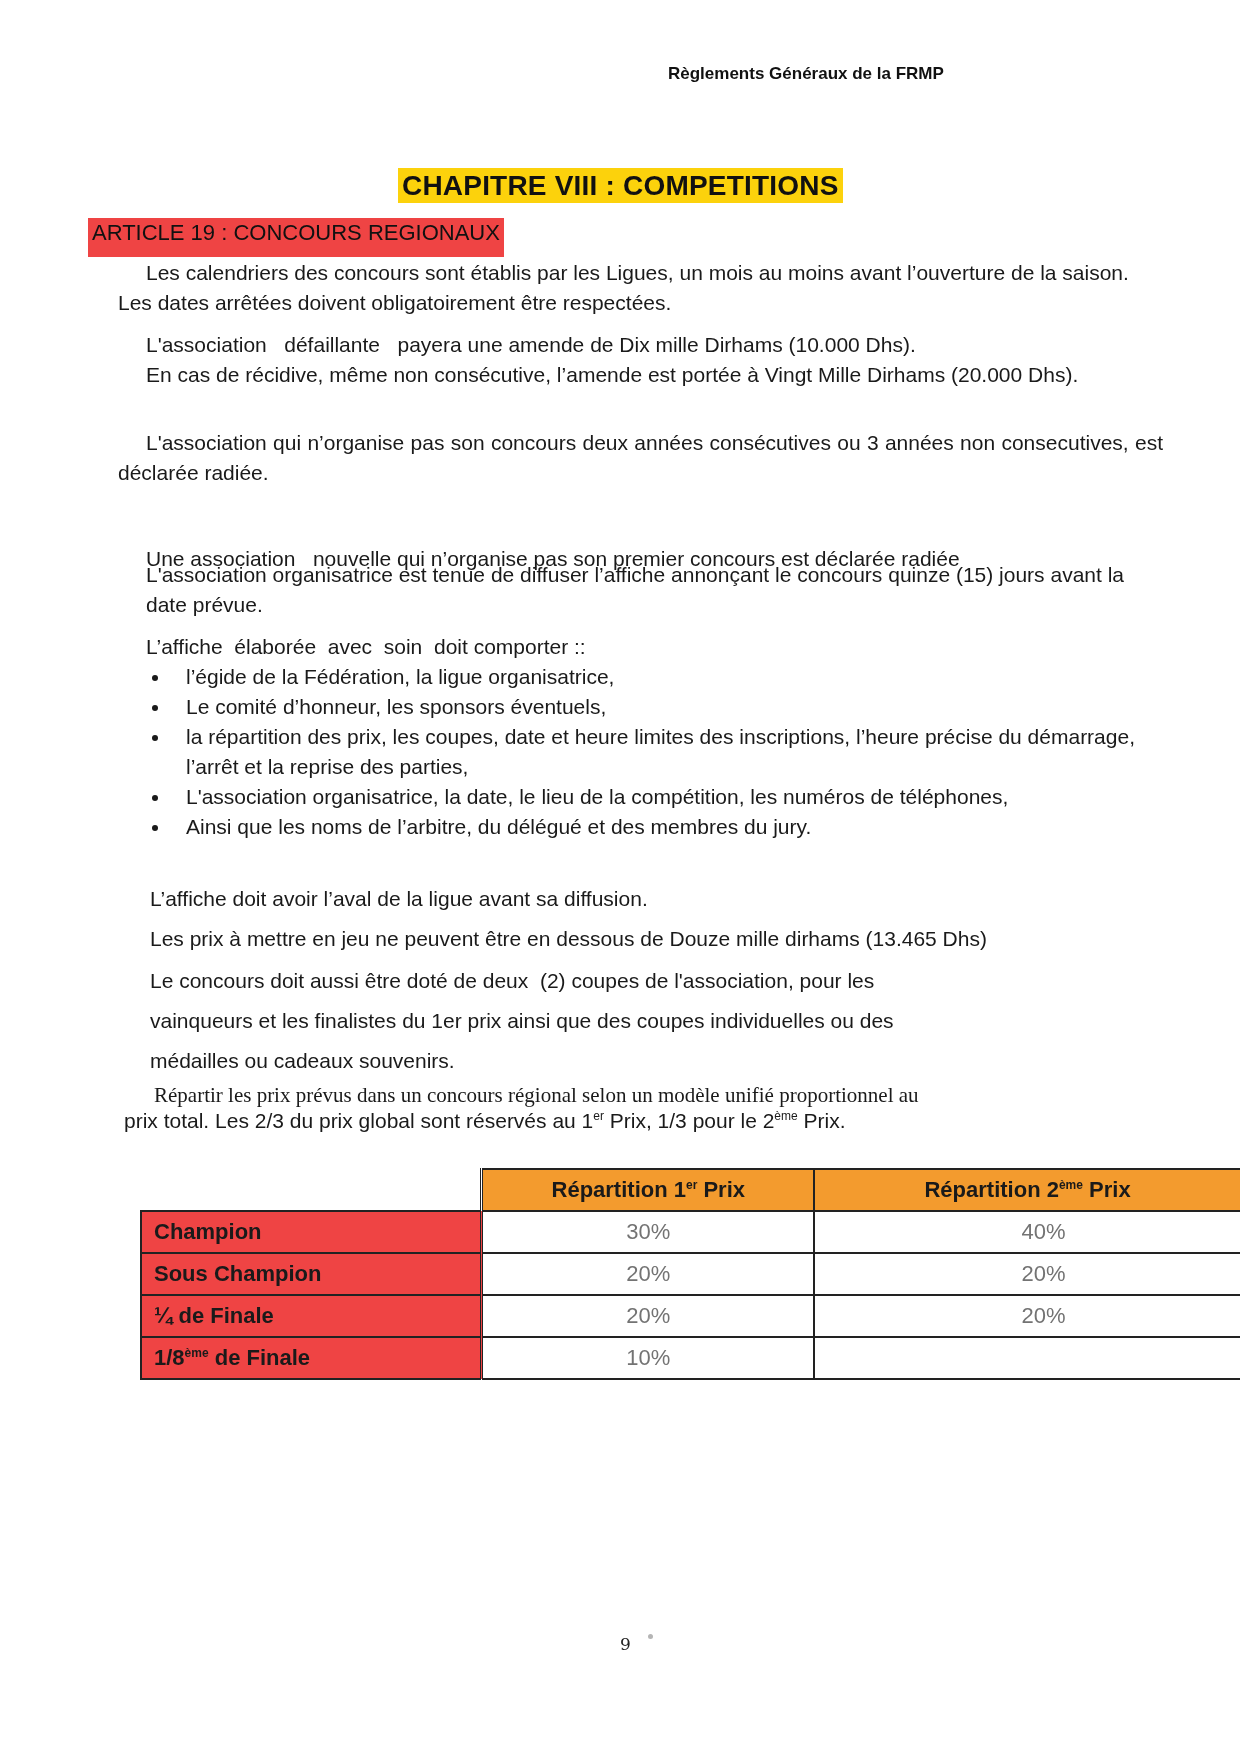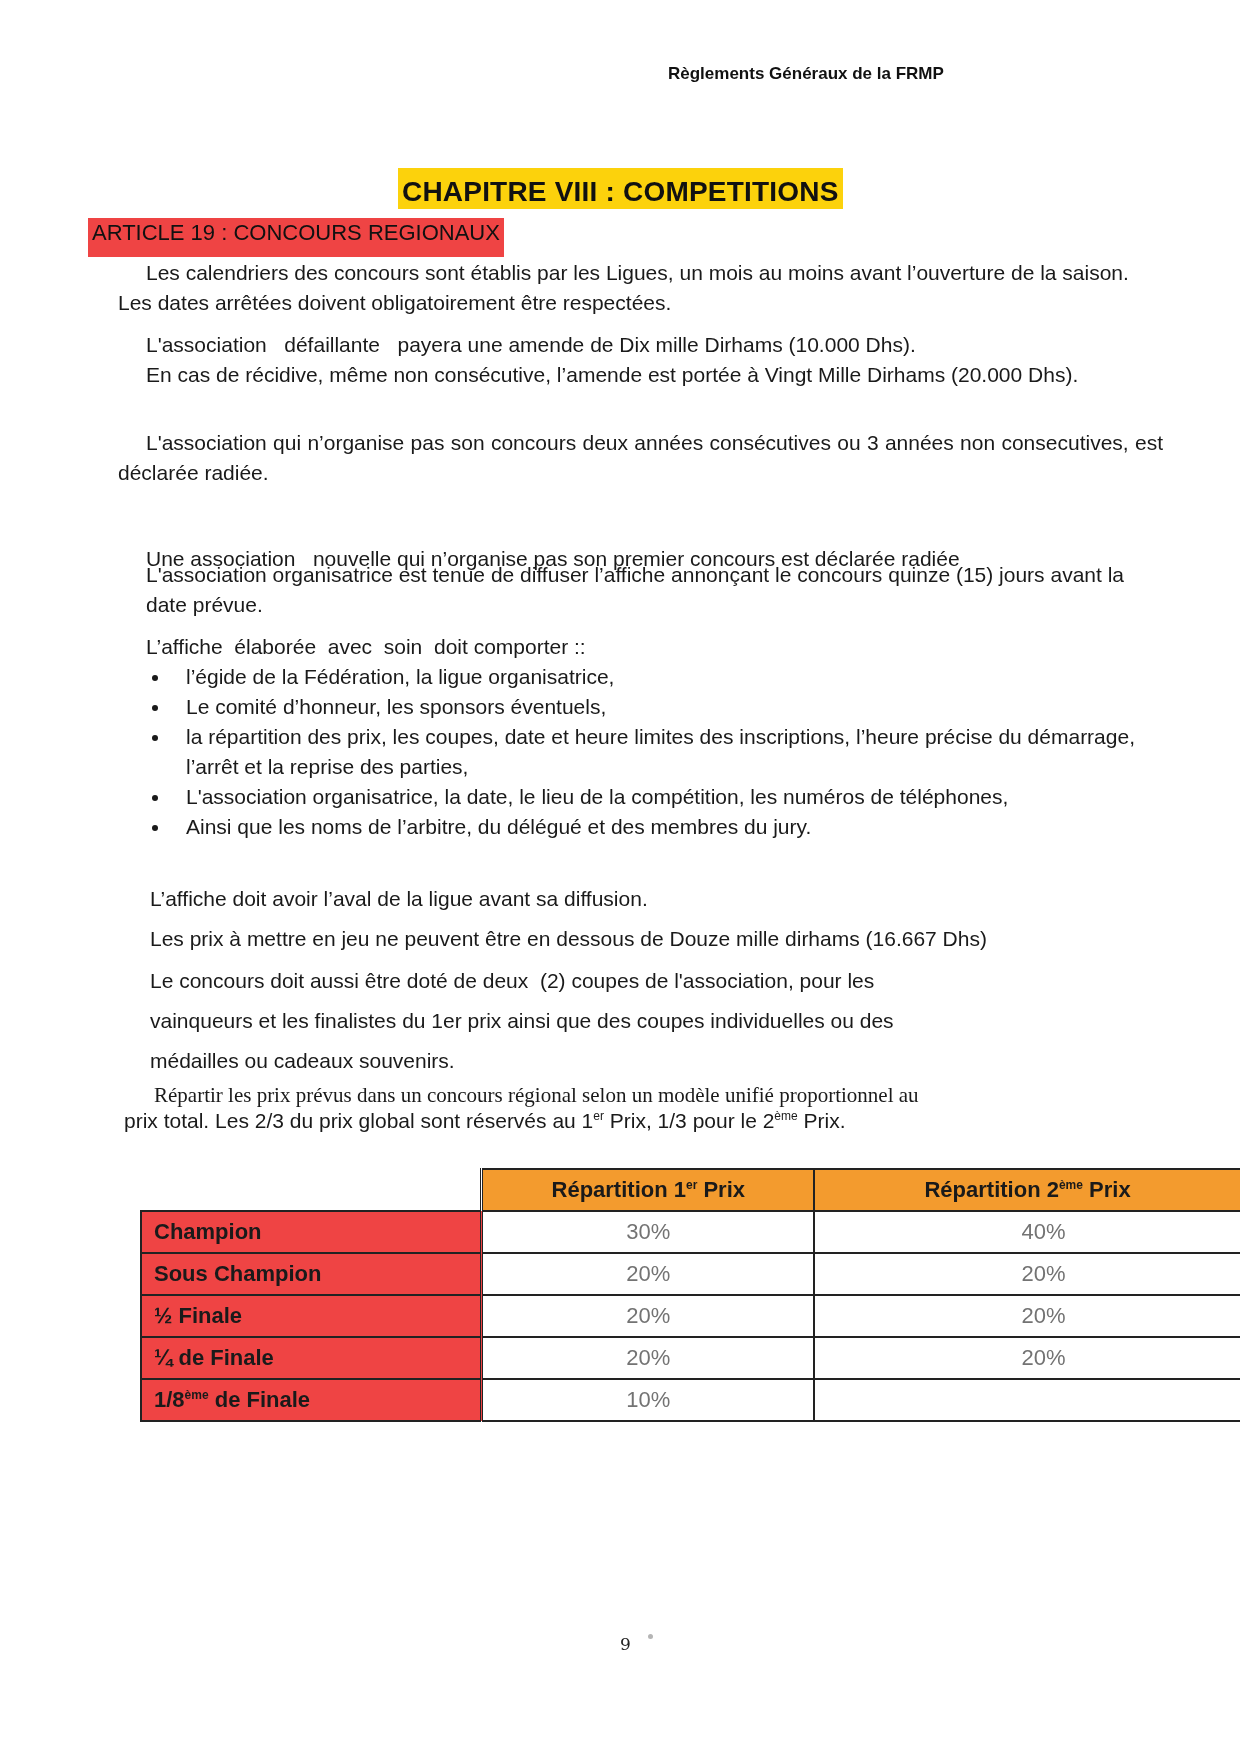--- a/index.html
+++ b/index.html
@@ -12,7 +12,7 @@
       left: 668px; top: 64px; font-weight: bold; font-size: 17px; color: #111;
     }
     .chapter {
-      left: 398px; top: 168px; background: #fcd20c; padding: 8px 4px 1px 4px;
+      left: 398px; top: 168px; background: #fcd20c; padding: 2px 4px 1px 4px;
       font-weight: bold; font-size: 28px; letter-spacing: 0.2px; color: #111;
       font-family: "Liberation Sans", sans-serif;
     }

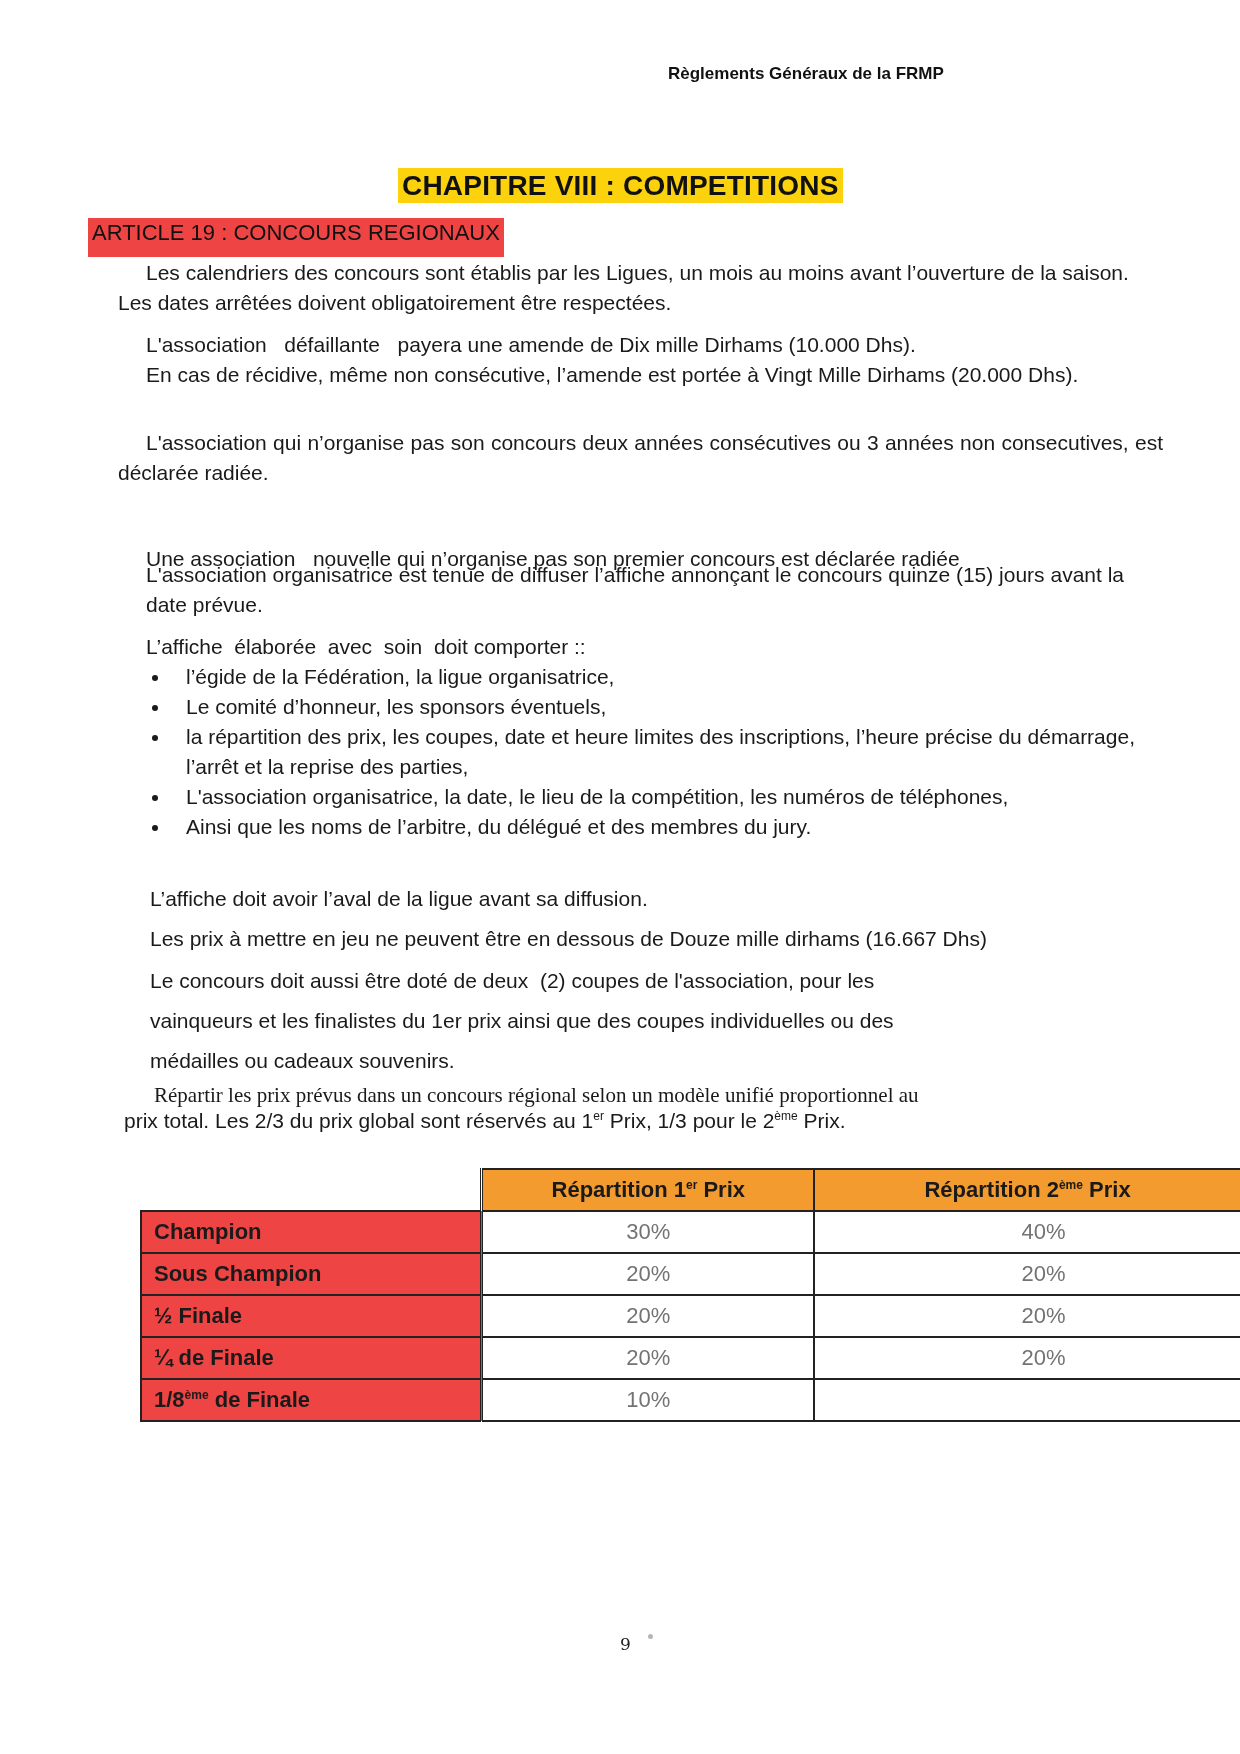--- a/index.html
+++ b/index.html
@@ -85,7 +85,7 @@
 
 <div class="abs para" style="left:150px; top:884px; width:1000px;">L’affiche doit avoir l’aval de la ligue avant sa diffusion.</div>
 
-<div class="abs para" style="left:150px; top:924px; width:1060px; white-space:nowrap;">Les prix à mettre en jeu ne peuvent être en dessous de Douze mille dirhams (16.667 Dhs)</div>
+<div class="abs para" style="left:150px; top:924px; width:1060px; white-space:nowrap;">Les prix à mettre en jeu ne peuvent être en dessous de Douze mille dirhams (13.465 Dhs)</div>
 
 <div class="abs para" style="left:150px; top:966px; width:1000px;">
   <div style="white-space:pre; margin-bottom:10px;">Le concours doit aussi être doté de deux  (2) coupes de l'association, pour les</div>

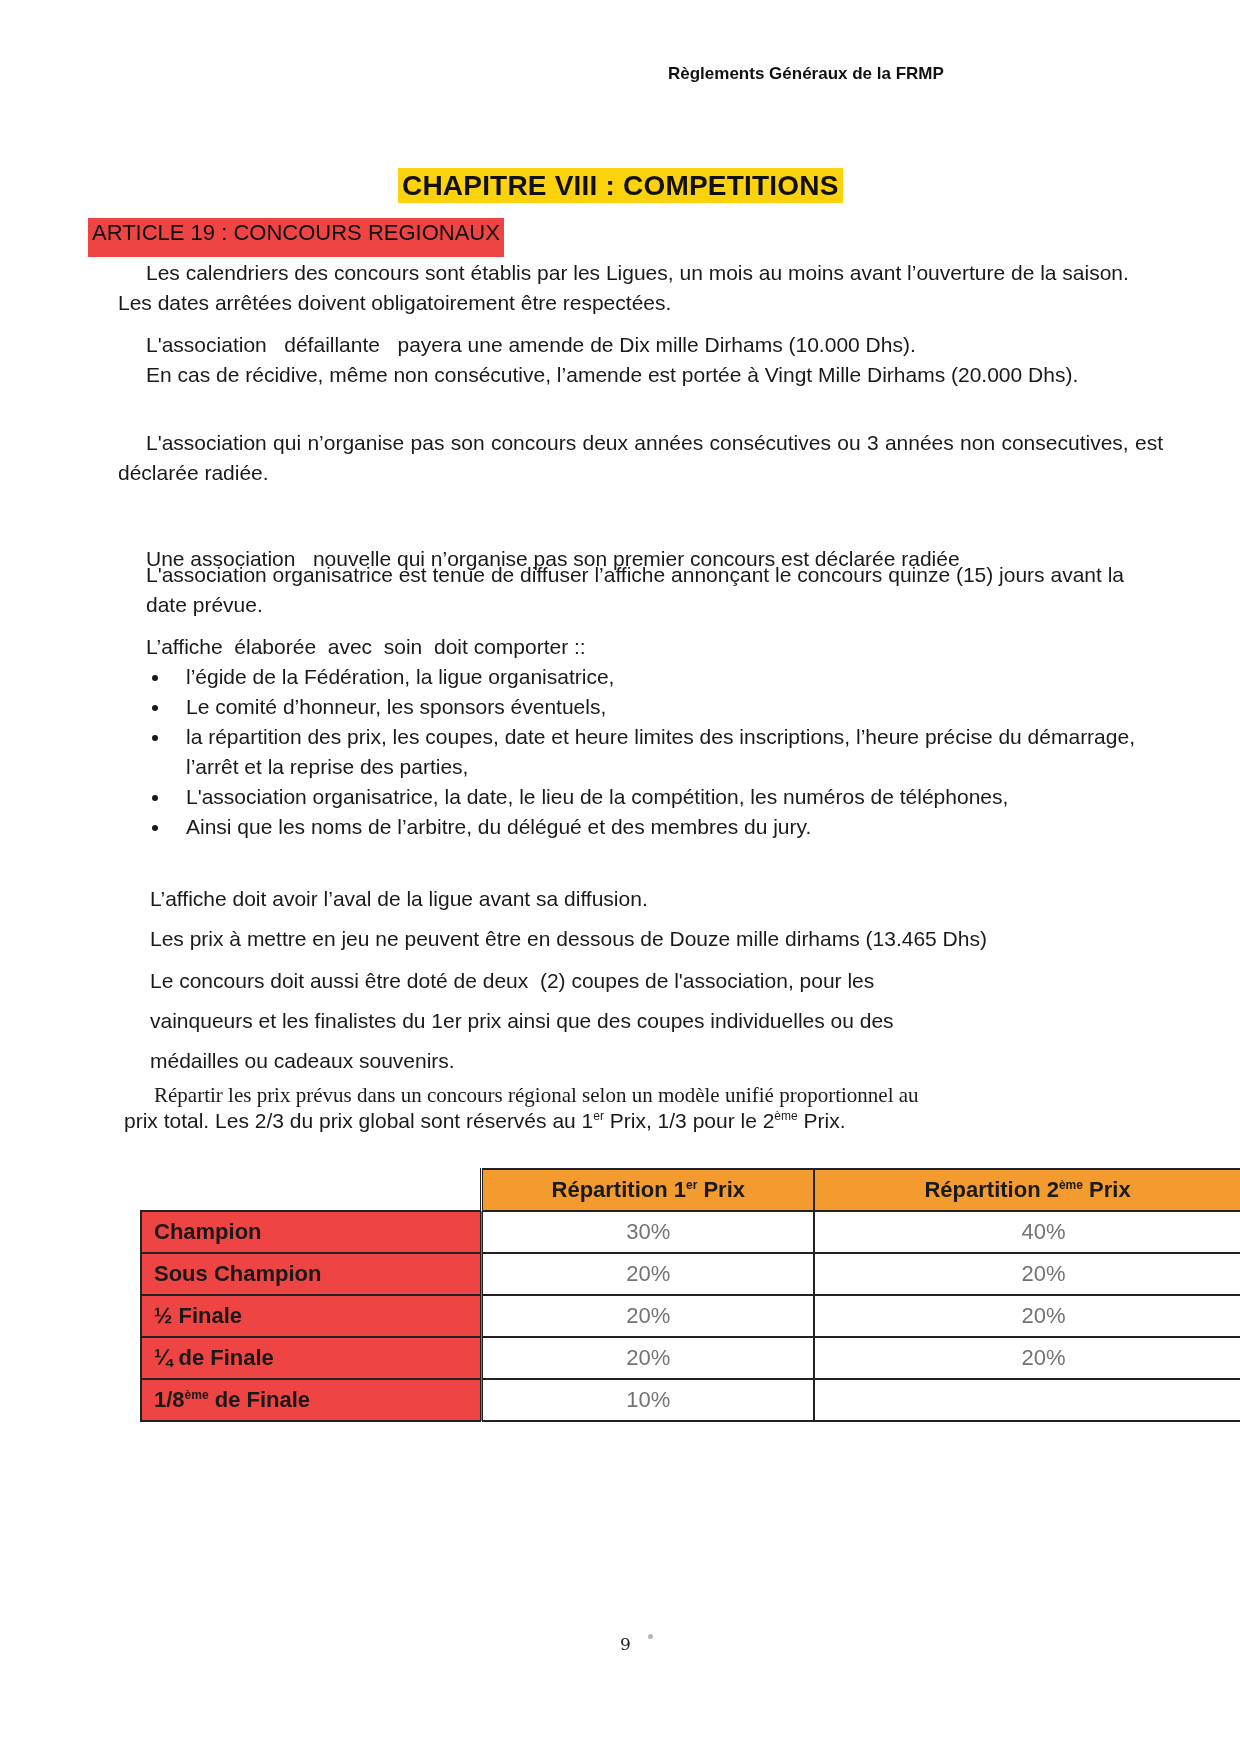--- a/index.html
+++ b/index.html
@@ -116,11 +116,6 @@
     <td class="val c2">20%</td>
   </tr>
   <tr>
-    <td class="rowlabel"><span>½ Finale</span></td>
-    <td class="val c1">20%</td>
-    <td class="val c2">20%</td>
-  </tr>
-  <tr>
     <td class="rowlabel"><span>¼ de Finale</span></td>
     <td class="val c1">20%</td>
     <td class="val c2">20%</td>

